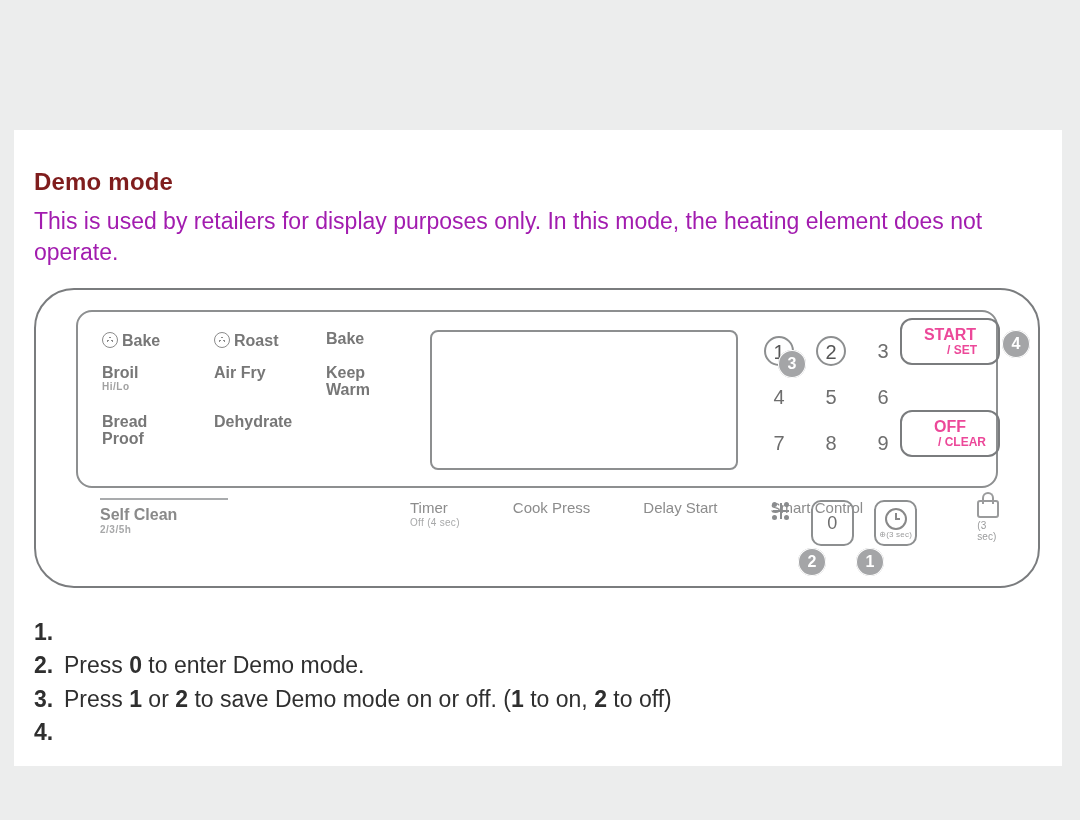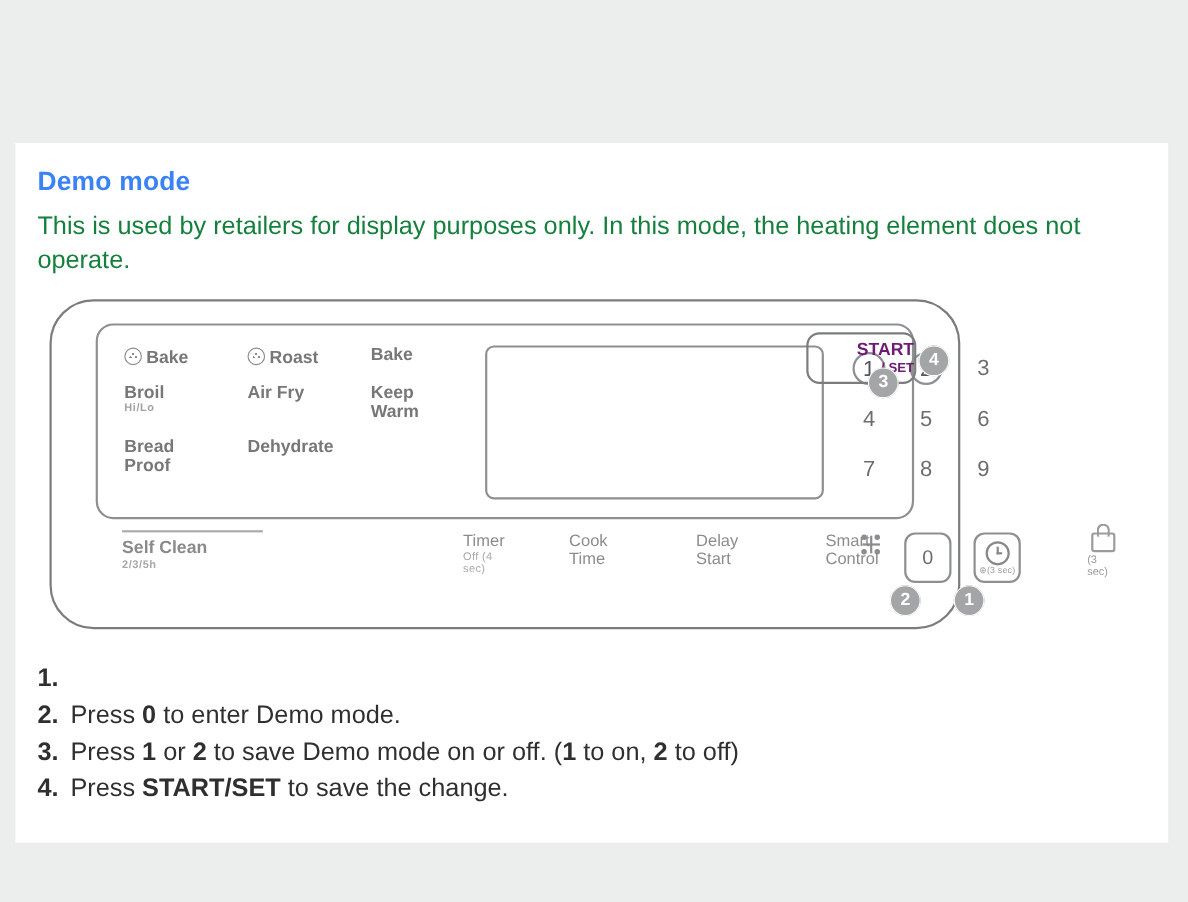--- a/index.html
+++ b/index.html
@@ -28,9 +28,9 @@
   .title {
     font-size: 24px;
     font-weight: 700;
-    color: #3b82f6;
+    color: #7f1d1d;
     letter-spacing: 0.2px;
-    margin: 0 0 10px 2px;
+    margin: 16px 0 10px 2px;
   }
   .desc {
     font-size: 23px;

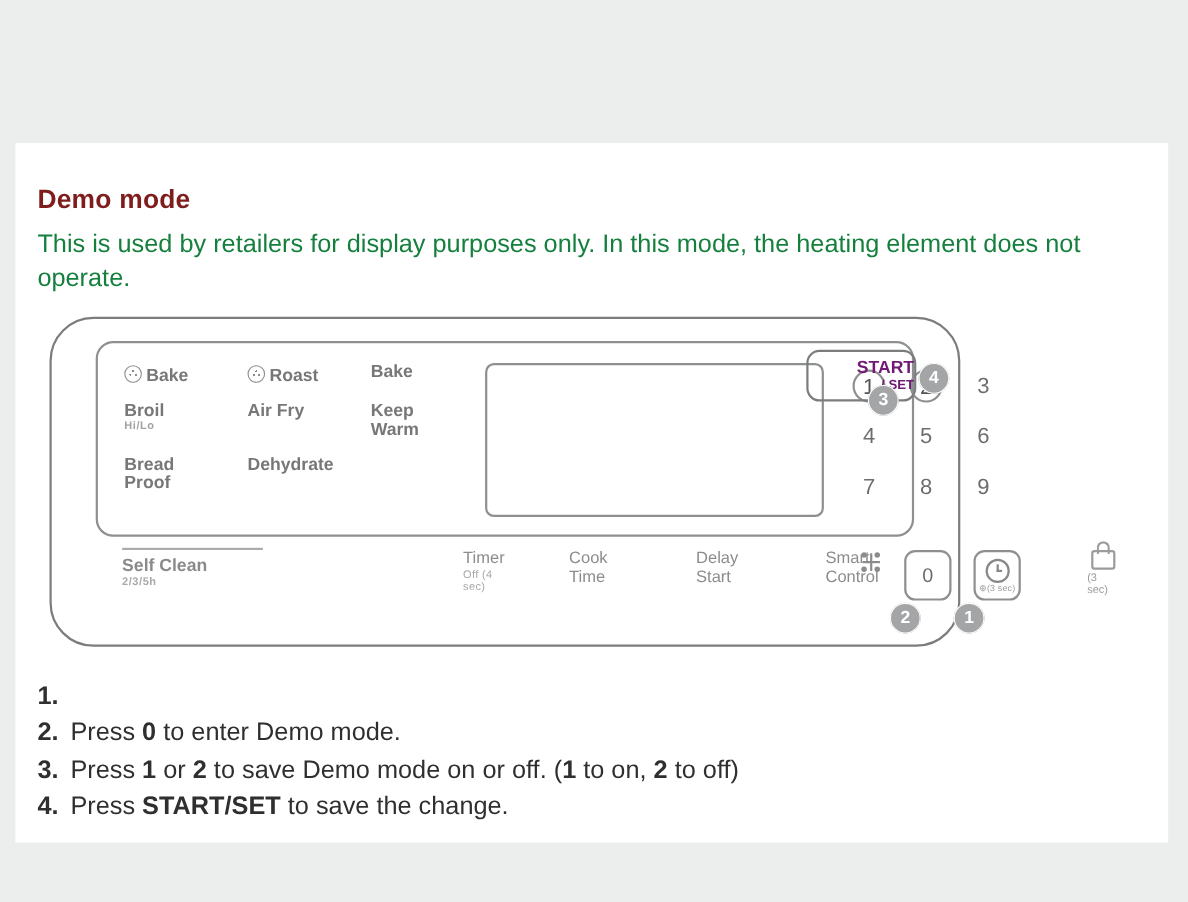--- a/index.html
+++ b/index.html
@@ -35,7 +35,7 @@
   .desc {
     font-size: 23px;
     line-height: 1.35;
-    color: #15803d;
+    color: #a21caf;
     margin: 0 0 20px 2px;
     max-width: 1000px;
   }

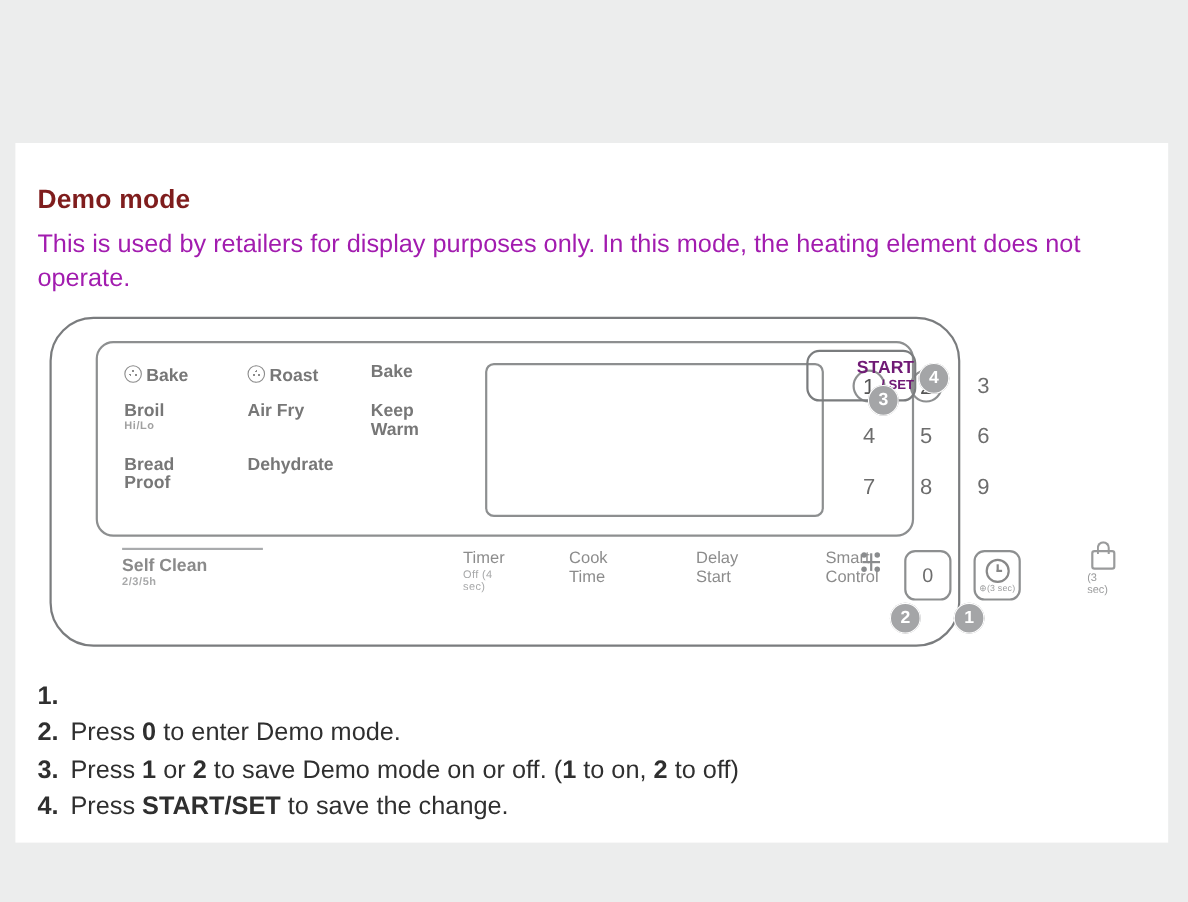--- a/index.html
+++ b/index.html
@@ -42,12 +42,12 @@
 
   
   .panel {
-    width: 828px;
+    width: 1006px;
     height: 300px;
     border: 2px solid #7a7c7e;
     border-radius: 40px;
     position: relative;
-    margin-left: 13px;
+    margin-left: 2px;
     box-sizing: border-box;
   }
   .inner {

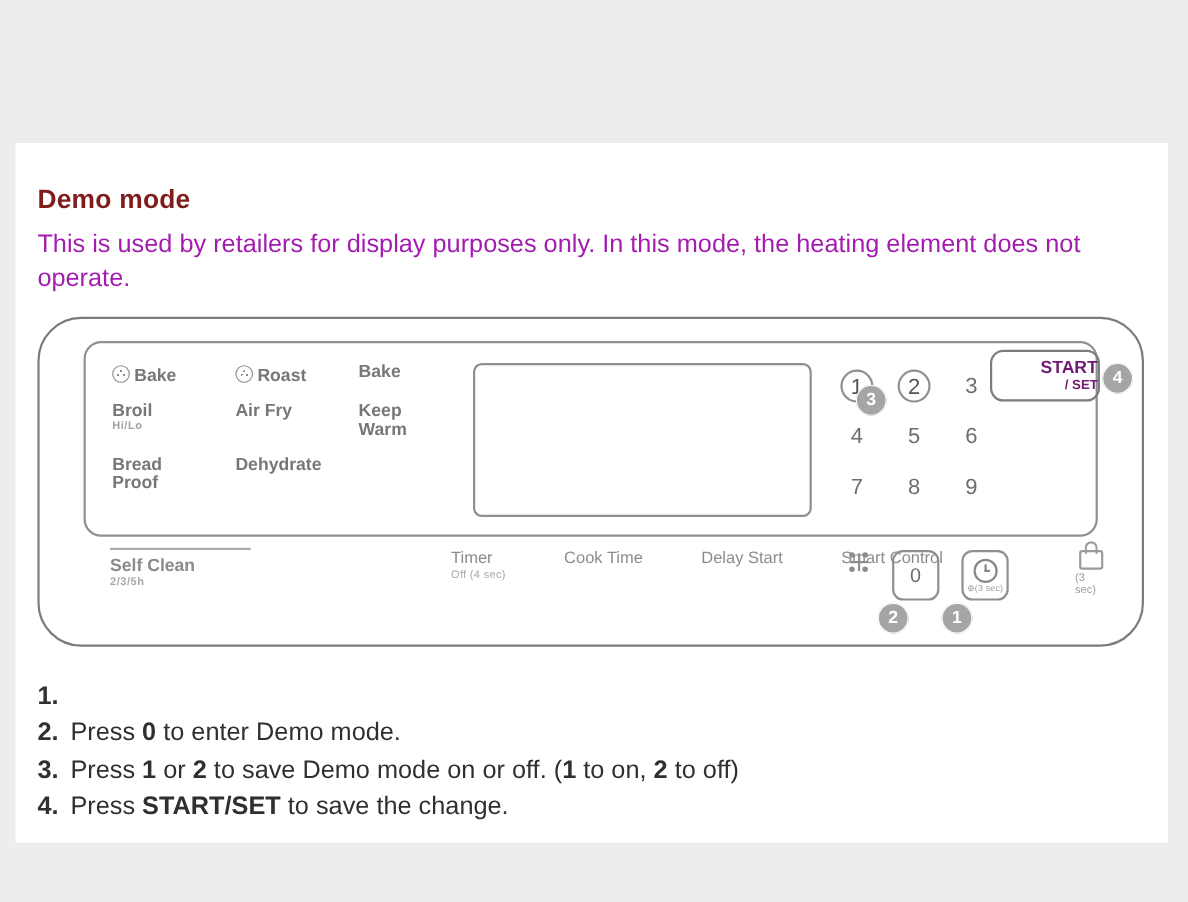--- a/index.html
+++ b/index.html
@@ -104,10 +104,10 @@
     width: 100px;
     border: 2px solid #7a7c7e;
     border-radius: 12px;
-    text-align: right;
+    text-align: center;
     font-size: 16px;
     font-weight: 700;
-    color:#701a75;
+    color:#ec4899;
     line-height: 1.1;
     padding: 6px 0;
     box-sizing: border-box;

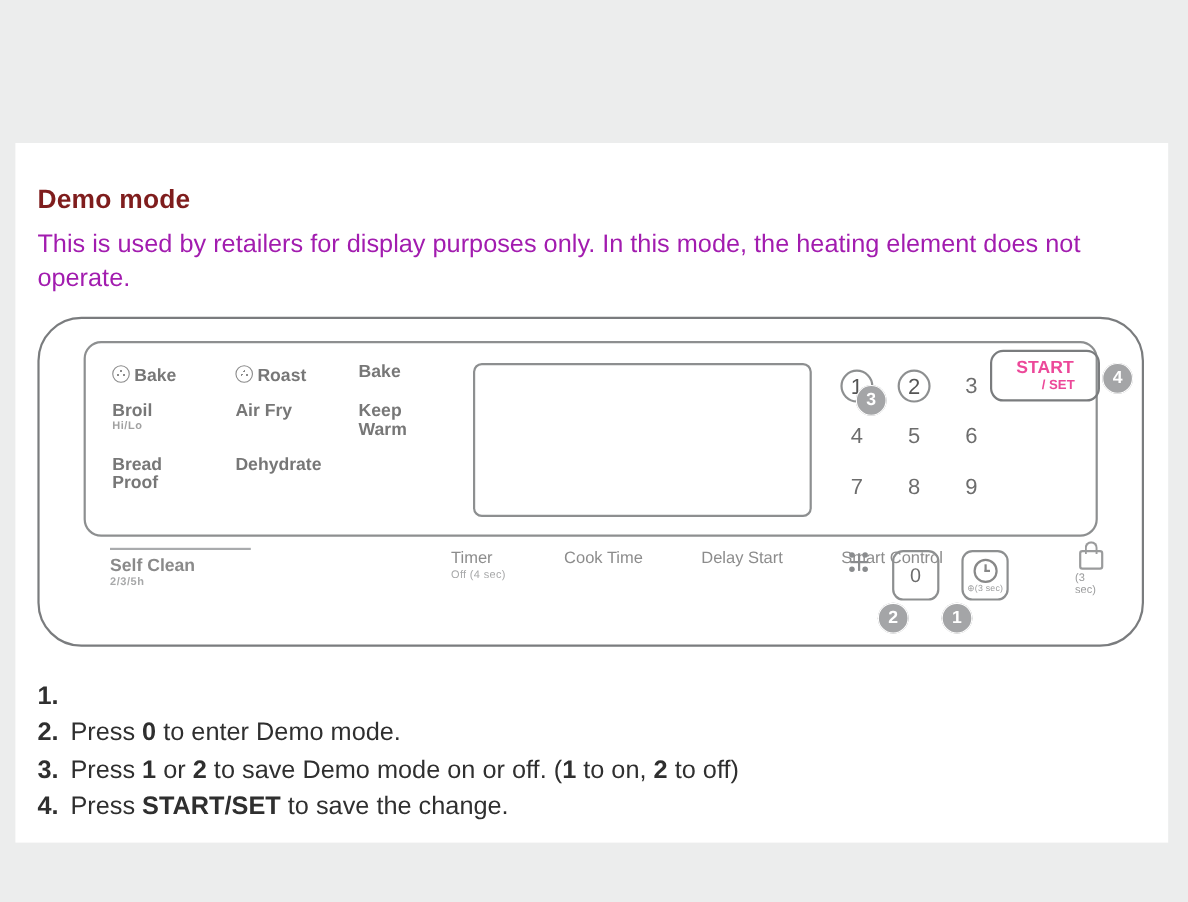--- a/index.html
+++ b/index.html
@@ -225,6 +225,12 @@
           <span class="sub">/ SET</span>
         </div>
       </div>
+      <div class="offwrap">
+        <div class="bigbtn2">
+          <span>OFF</span>
+          <span class="sub">/ CLEAR</span>
+        </div>
+      </div>
 
       <div class="bottomrow">
         <div class="hr"></div>

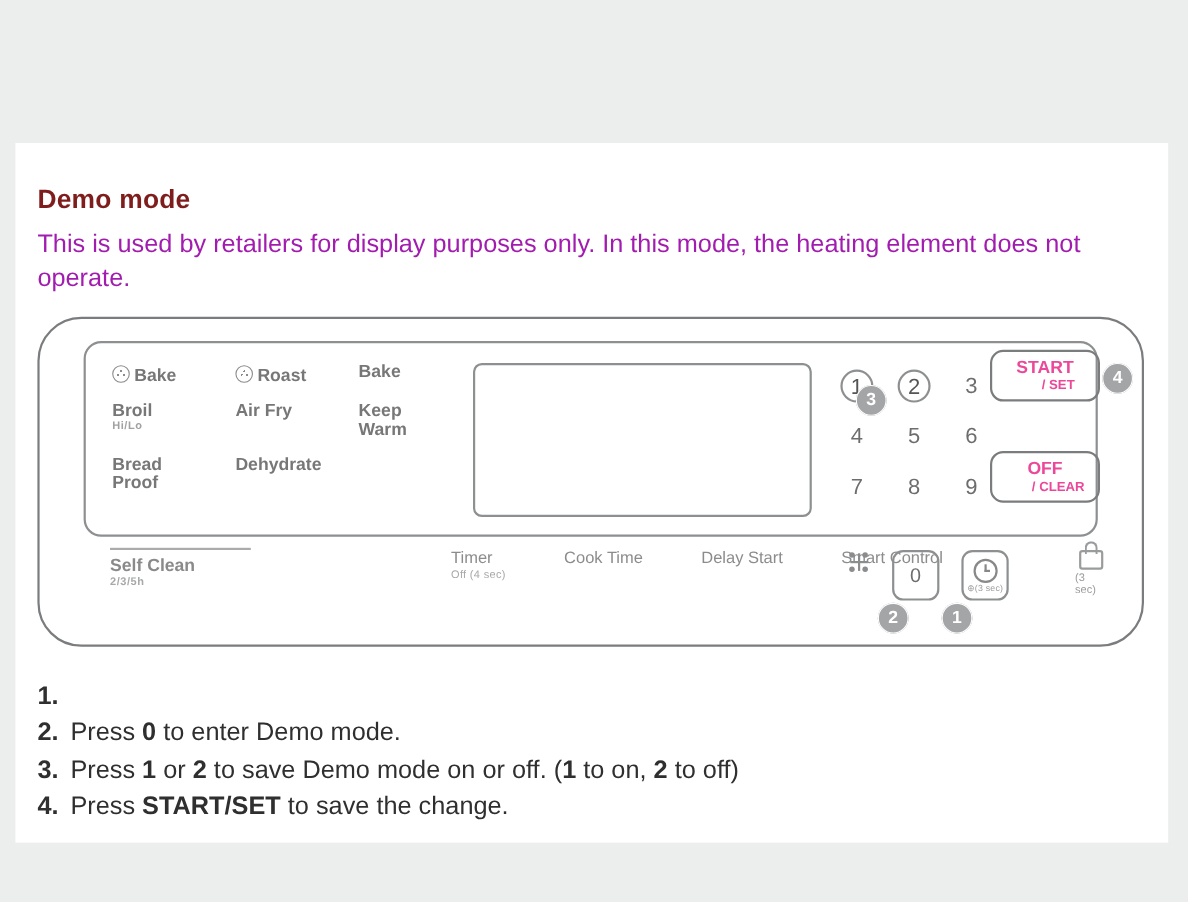--- a/index.html
+++ b/index.html
@@ -244,7 +244,7 @@
             <span>Timer</span>
             <span class="sm">Off (4 sec)</span>
           </div>
-          <div class="func">Cook Time</div>
+          <div class="func">Cook Press</div>
           <div class="func">Delay Start</div>
           <div class="func">Smart Control</div>
         </div>

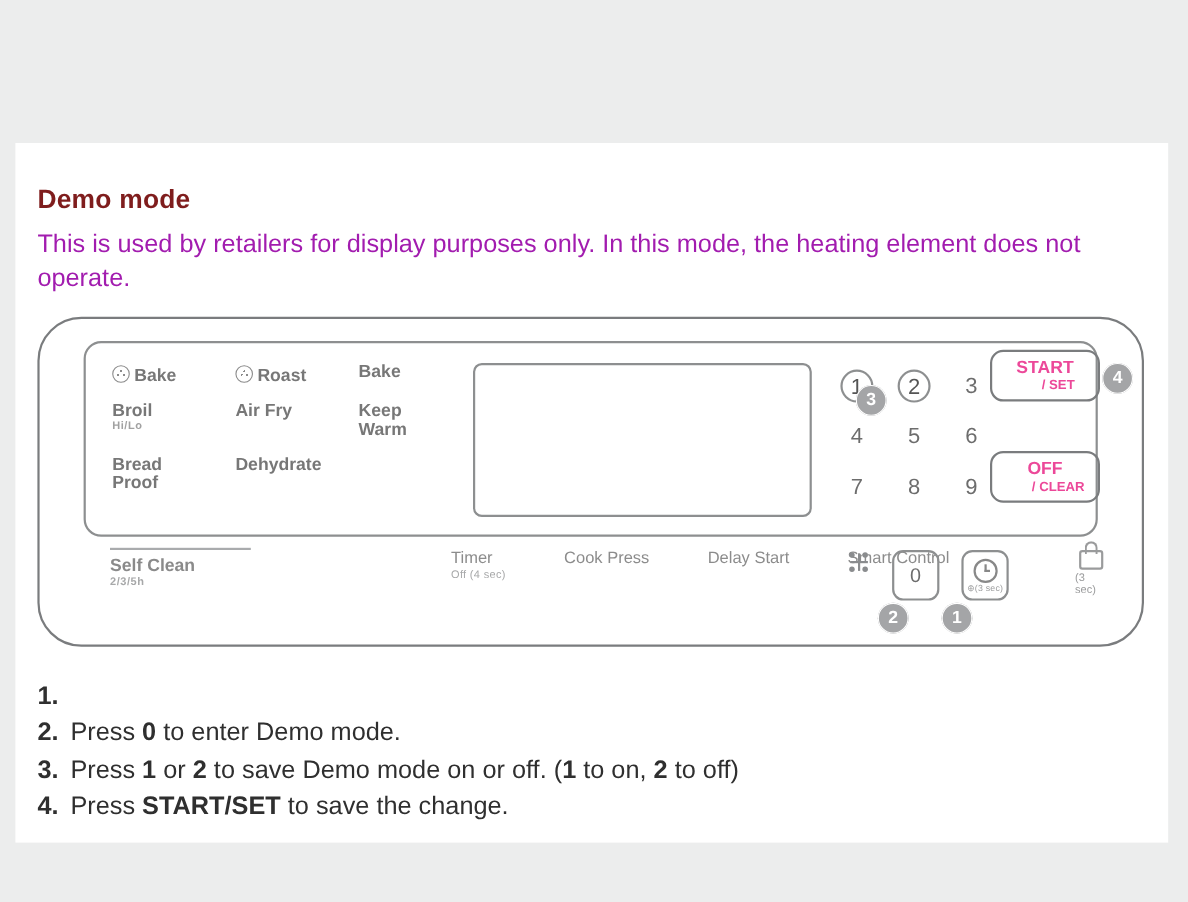--- a/index.html
+++ b/index.html
@@ -146,7 +146,7 @@
   }
   .sqbtn .tiny{font-size:8px;color:#9a9b9c;letter-spacing:0.2px;}
 
-  .lockwrap{display:flex;flex-direction:column;align-items:center;gap:2px;color:#9a9b9c; margin-left:40px;}
+  .lockwrap{display:flex;flex-direction:column;align-items:flex-start;gap:2px;color:#9a9b9c; margin-left:40px;}
   .lock{width:18px;height:14px;border:2px solid #9a9b9c;border-radius:3px;position:relative;}
   .lock::before{content:"";position:absolute;top:-10px;left:3px;width:8px;height:10px;border:2px solid #9a9b9c;border-bottom:none;border-radius:8px 8px 0 0;}
   .lockwrap .tiny{font-size:10px;}

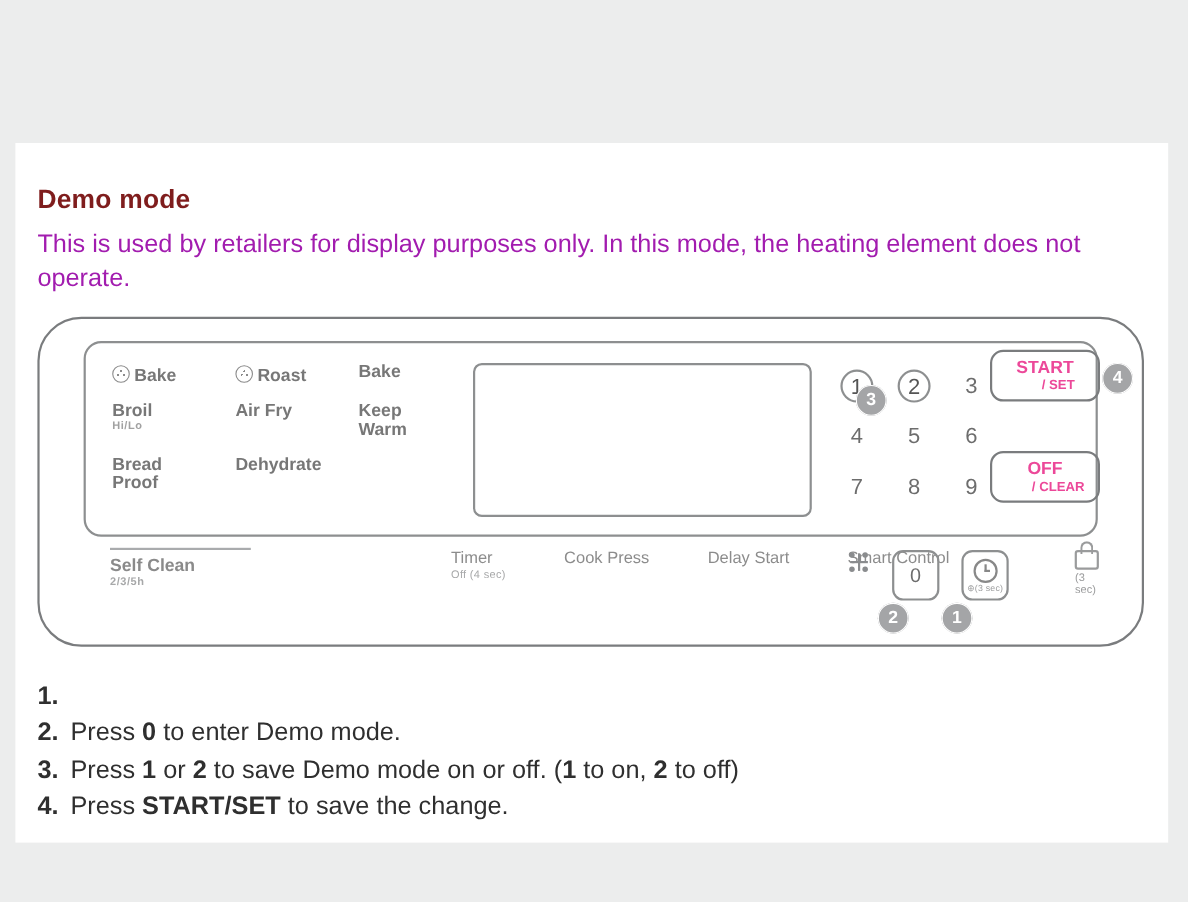--- a/index.html
+++ b/index.html
@@ -293,7 +293,6 @@
       </div>
       <div class="row">
         <span class="num"><b>4.</b></span>
-        <span><span>Press </span><b>START/SET</b><span> to save the change.</span></span>
       </div>
     </div>
 

